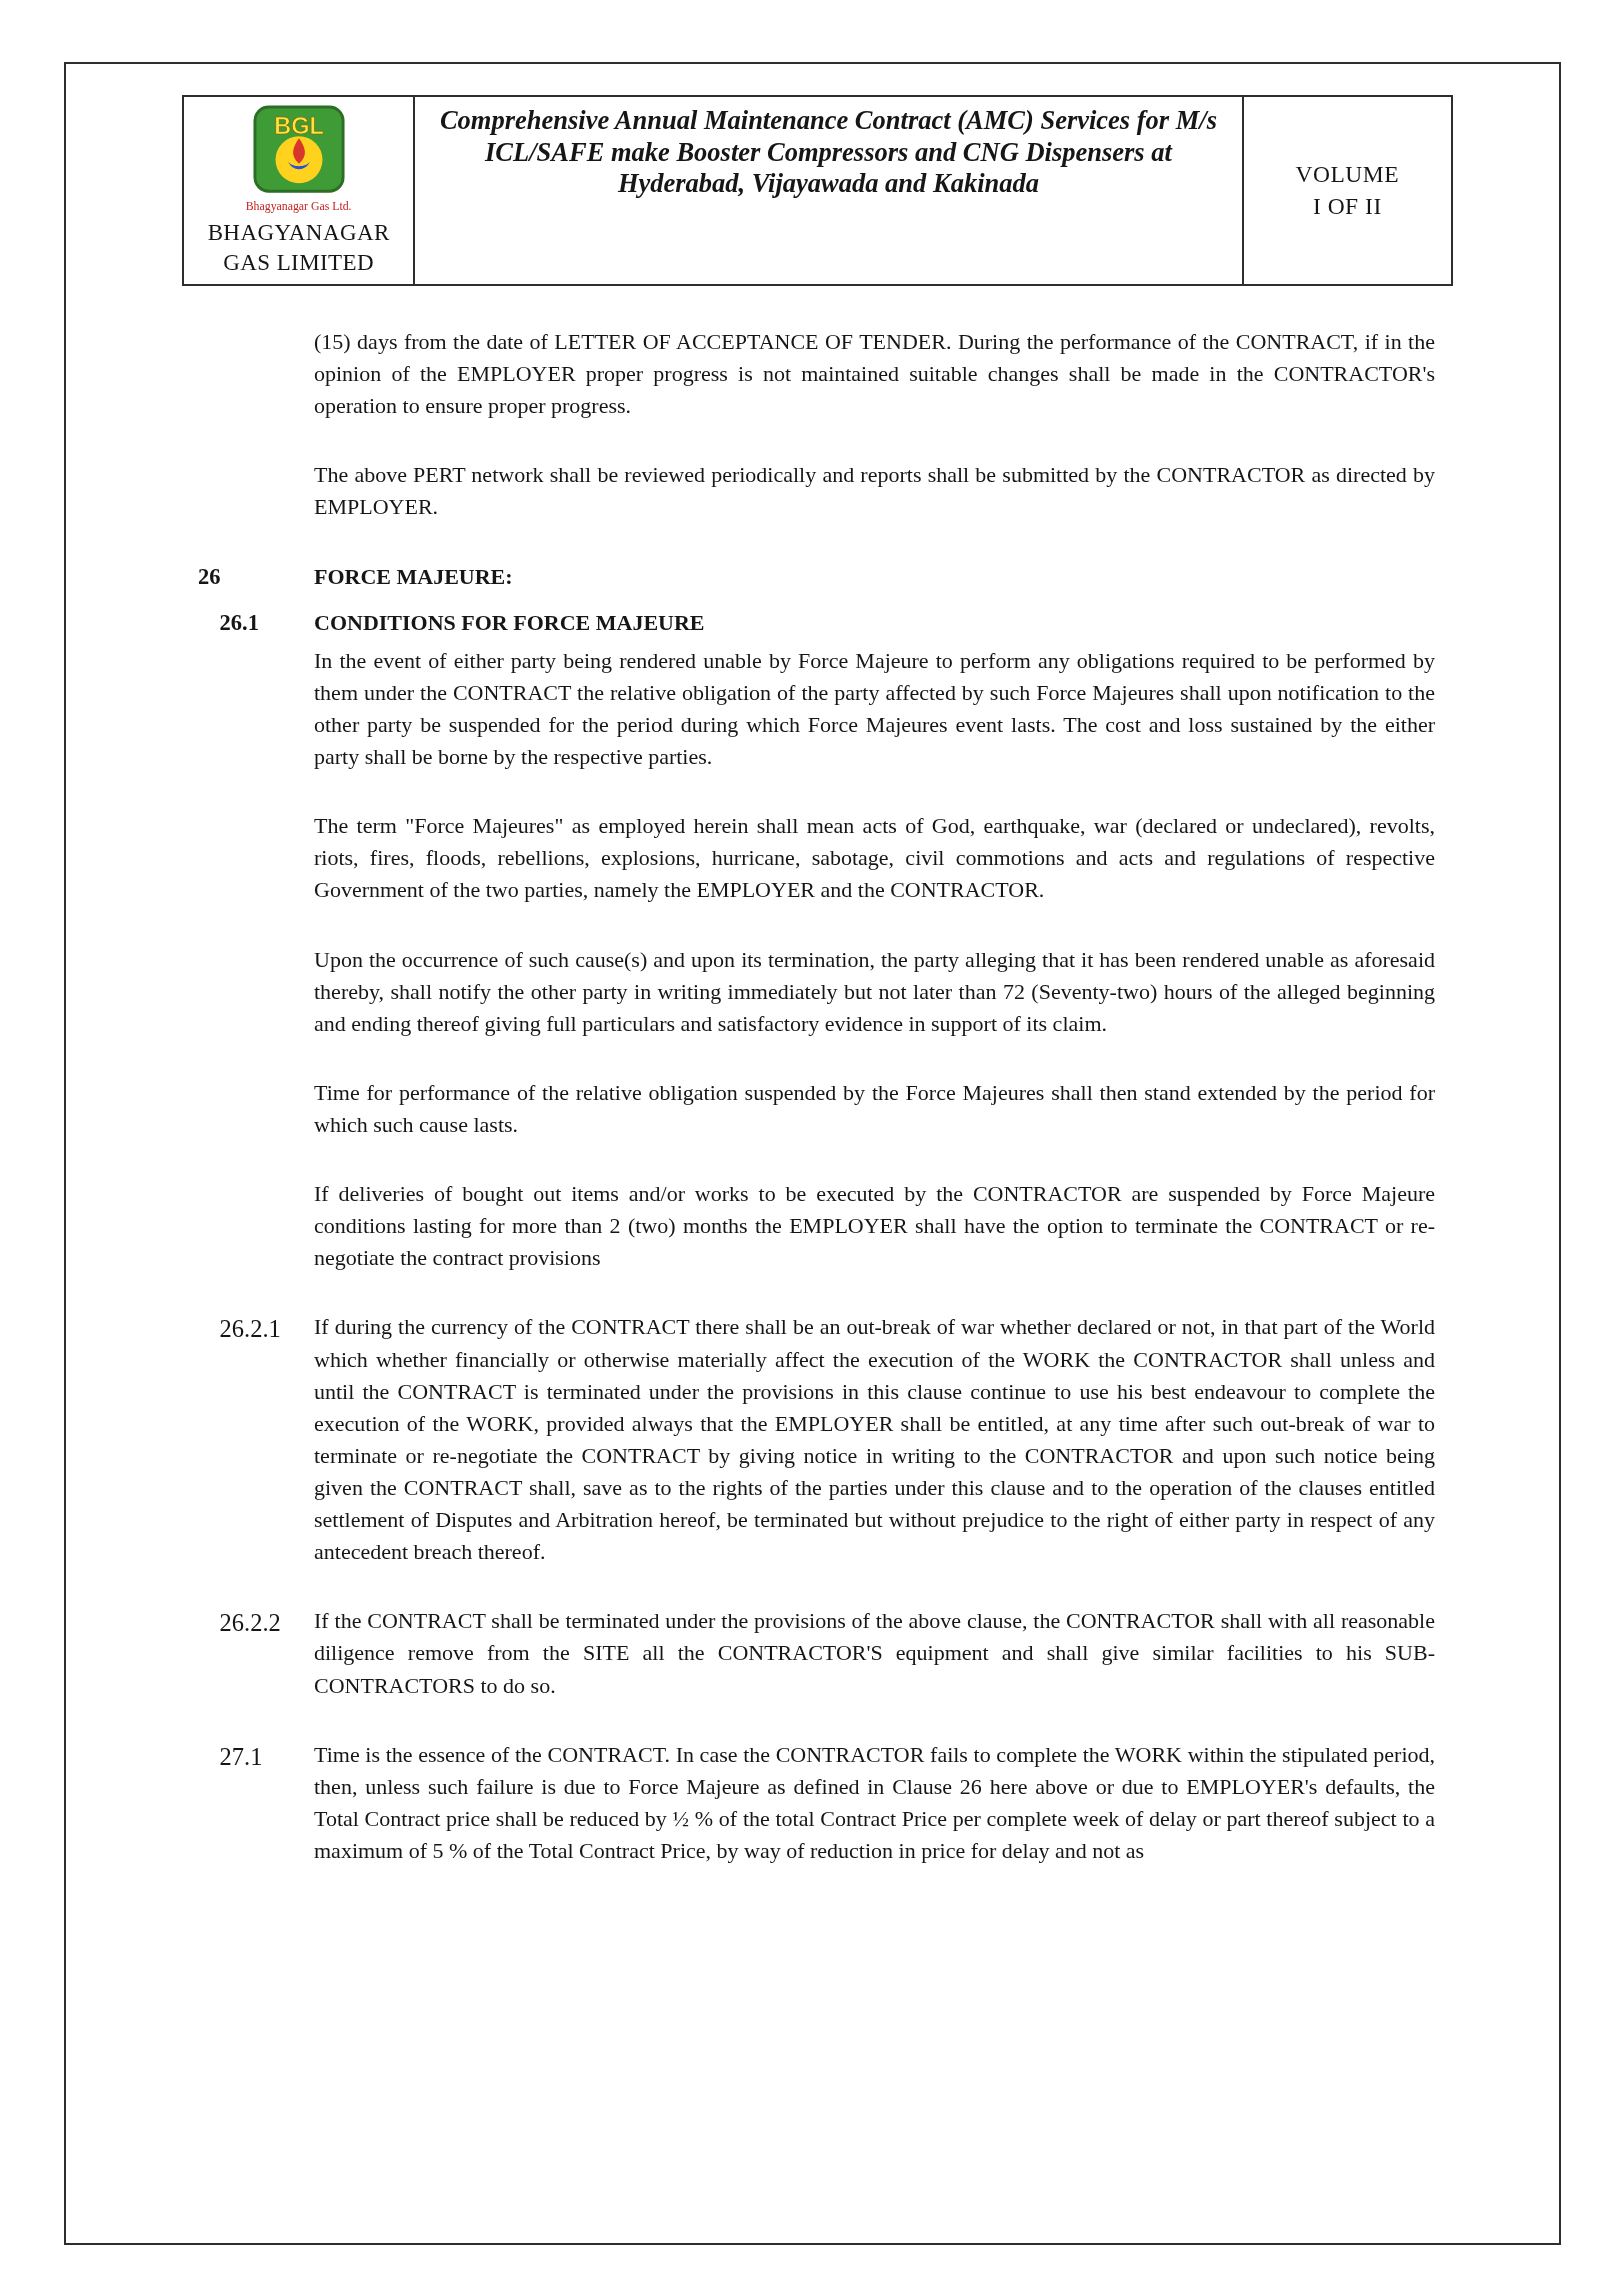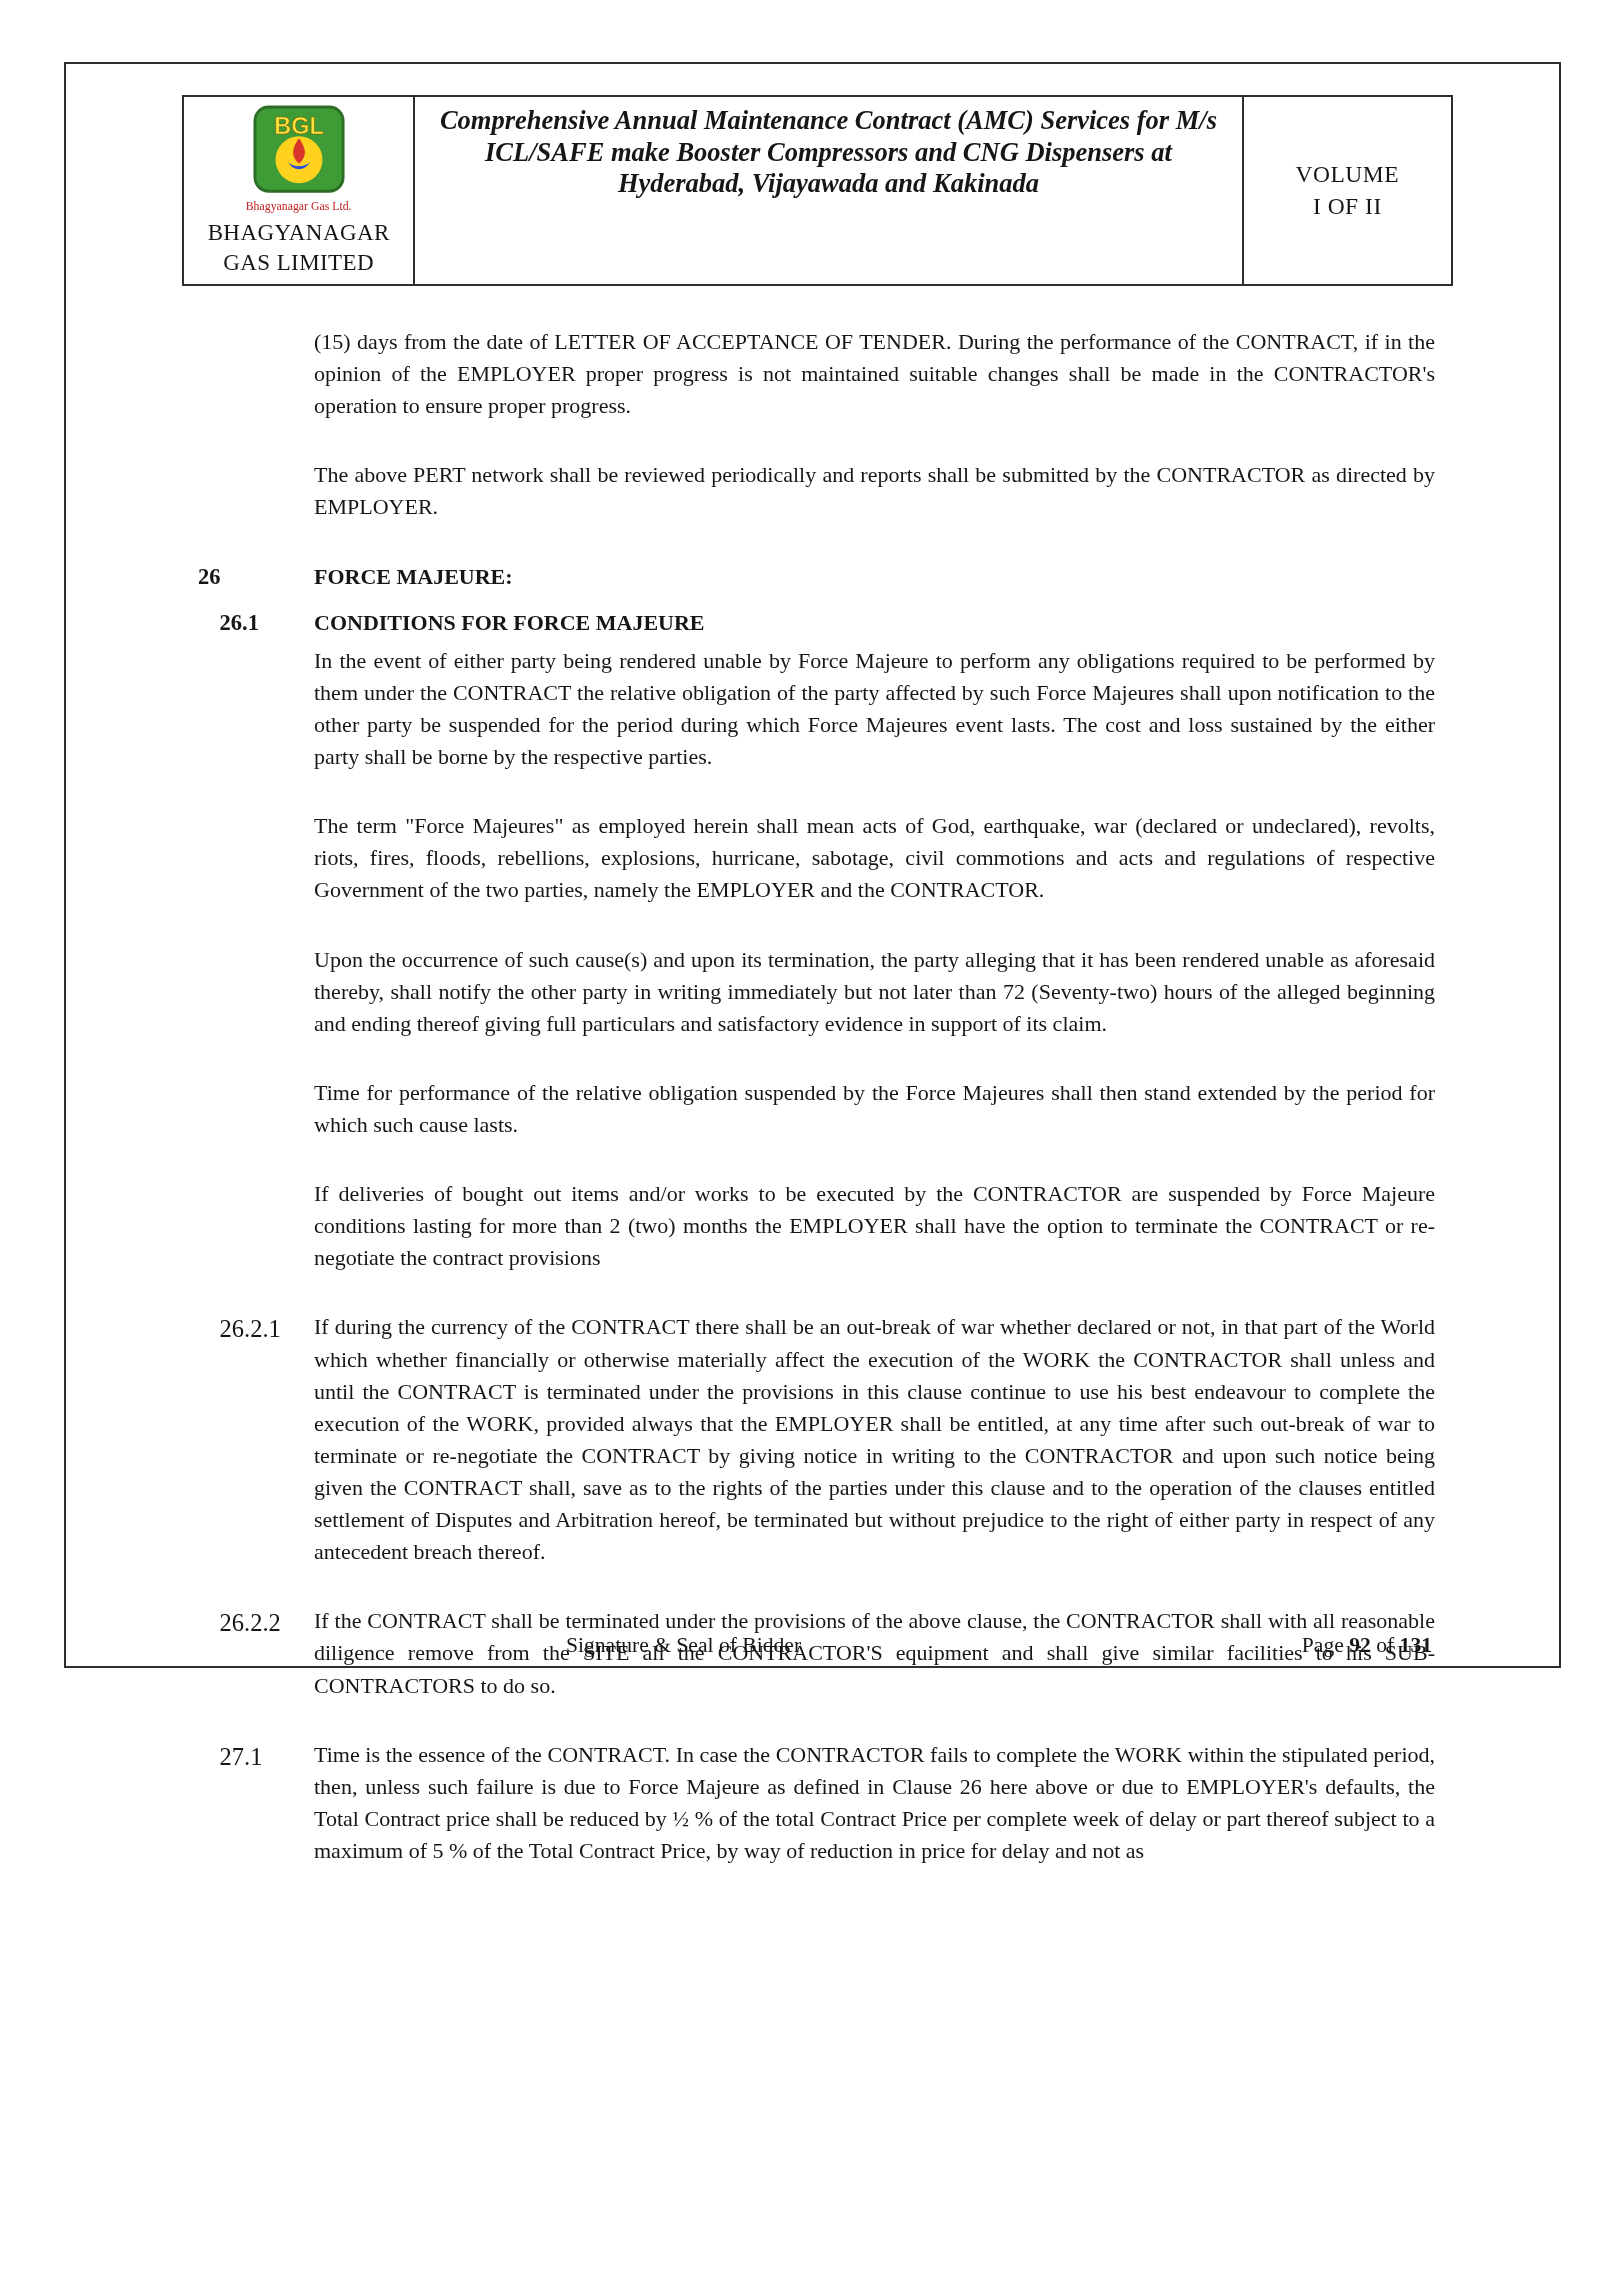--- a/index.html
+++ b/index.html
@@ -9,7 +9,7 @@
     font-family:"Liberation Serif", serif; color:#161616;
   }
   .page-border {
-    position:absolute; left:64px; top:62px; width:1497px; height:1606px;
+    position:absolute; left:64px; top:62px; width:1497px; height:2183px;
     border:2px solid #2e2e2e; background:#fff;
   }
   

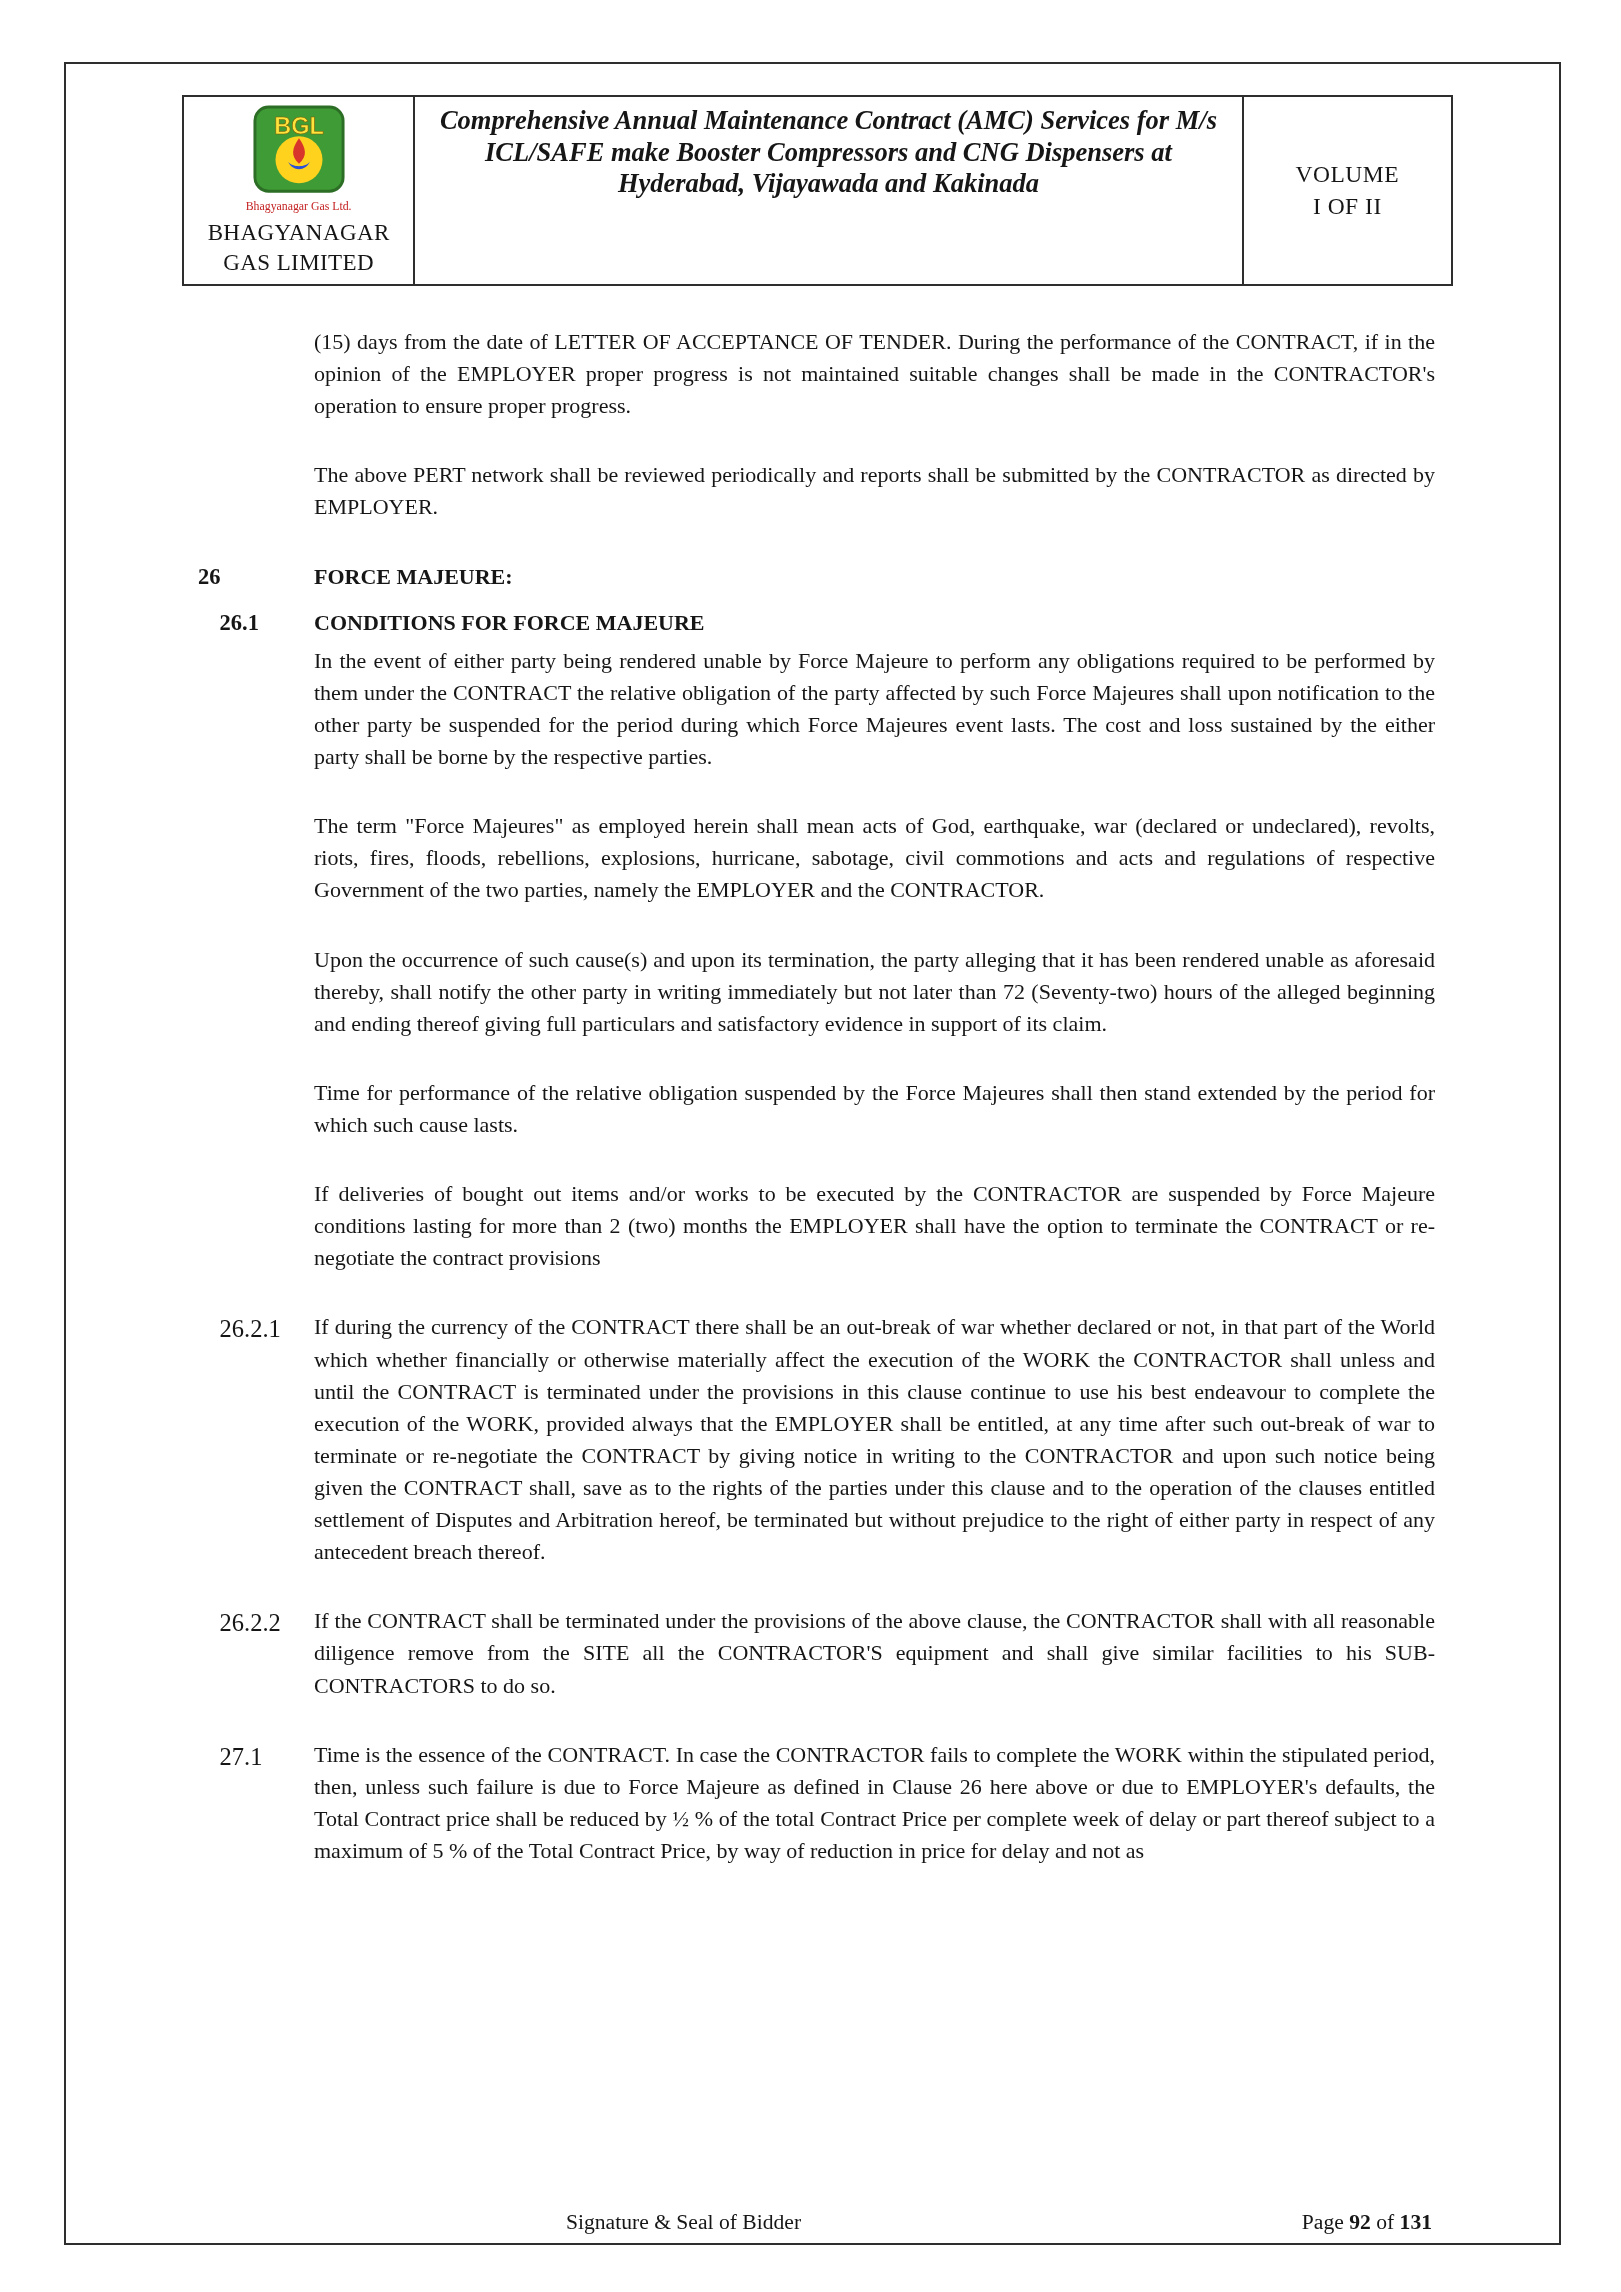--- a/index.html
+++ b/index.html
@@ -141,10 +141,6 @@
       </div>
     </div>
 
-  <div class="footer">
-    <span class="footer-left">Signature &amp; Seal of Bidder</span>
-    <span class="footer-right"><span>Page </span><b>92</b><span> of </span><b>131</b></span>
-  </div>
 
 </div>
 

